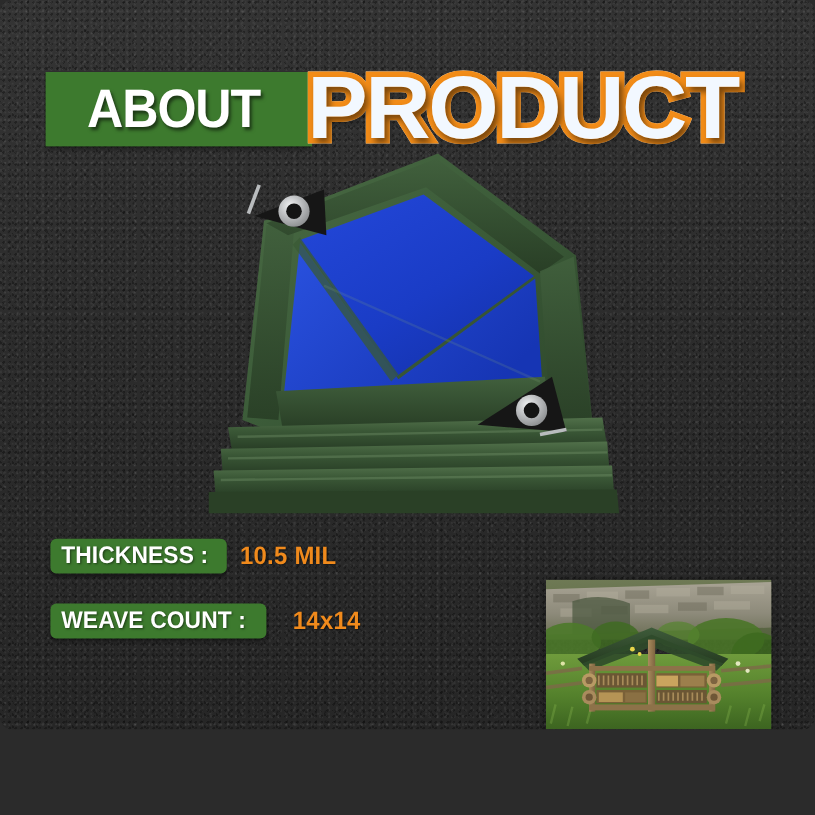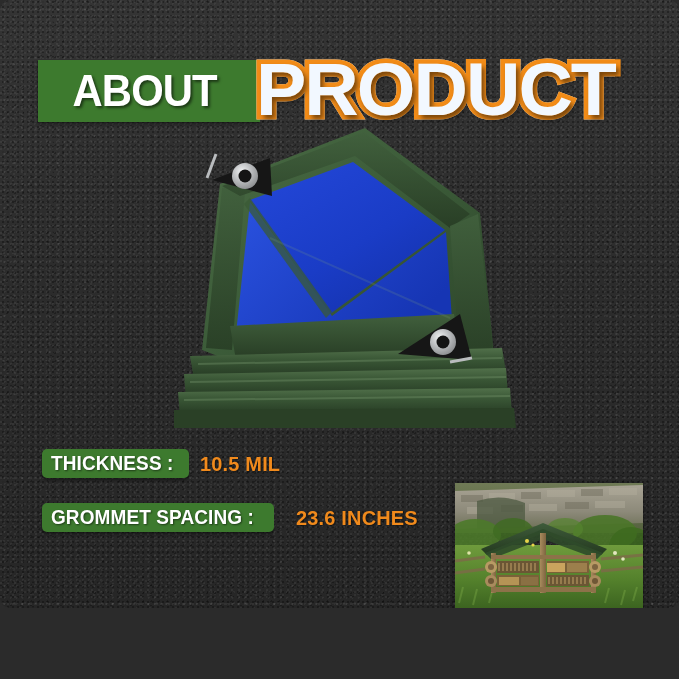--- a/index.html
+++ b/index.html
@@ -194,6 +194,12 @@
       <div class="spec-value">10.5 MIL</div>
     </div>
 
+    <div class="spec-row" id="row-1">
+      <div class="spec-pill">
+        <span class="spec-label">WEAVE COUNT :</span>
+      </div>
+      <div class="spec-value">14x14</div>
+    </div>
 
     <div class="spec-row" id="row-2">
       <div class="spec-pill">

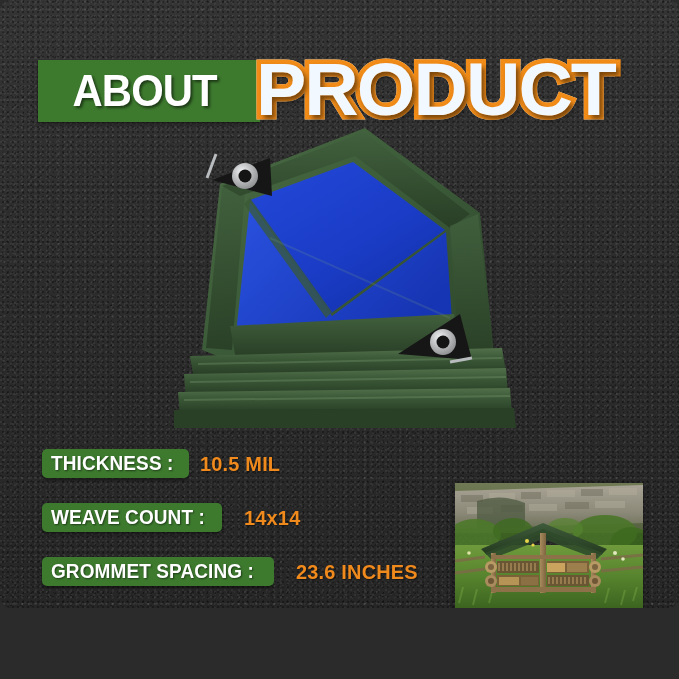--- a/index.html
+++ b/index.html
@@ -201,12 +201,6 @@
       <div class="spec-value">14x14</div>
     </div>
 
-    <div class="spec-row" id="row-2">
-      <div class="spec-pill">
-        <span class="spec-label">GROMMET SPACING :</span>
-      </div>
-      <div class="spec-value">23.6 INCHES</div>
-    </div>
 
 
   </div>

